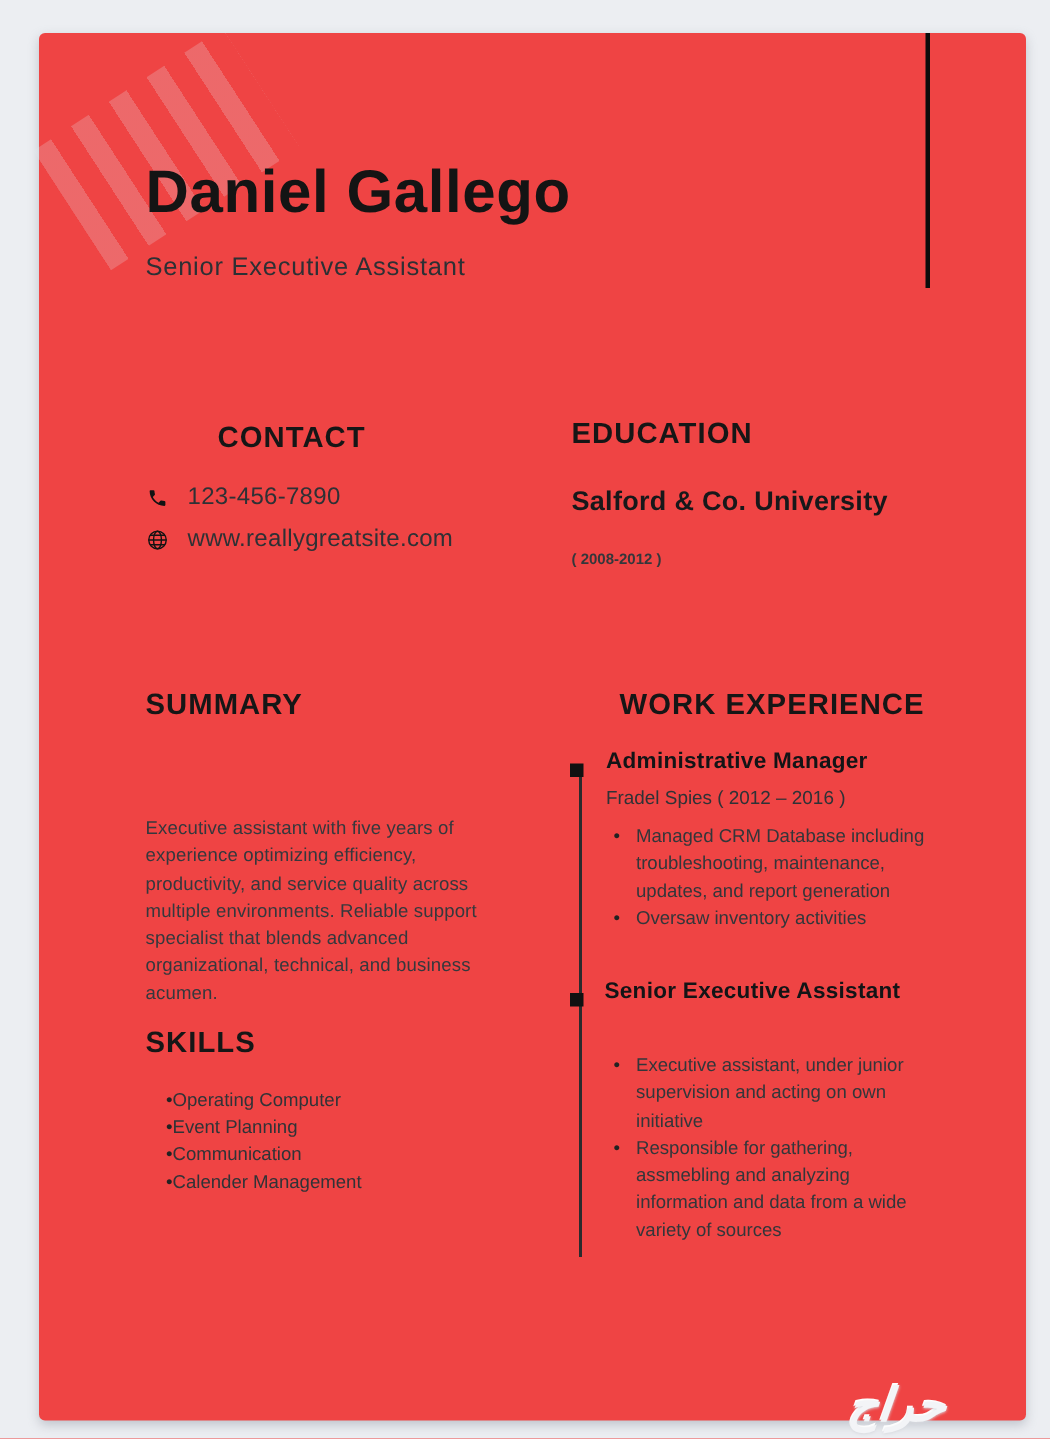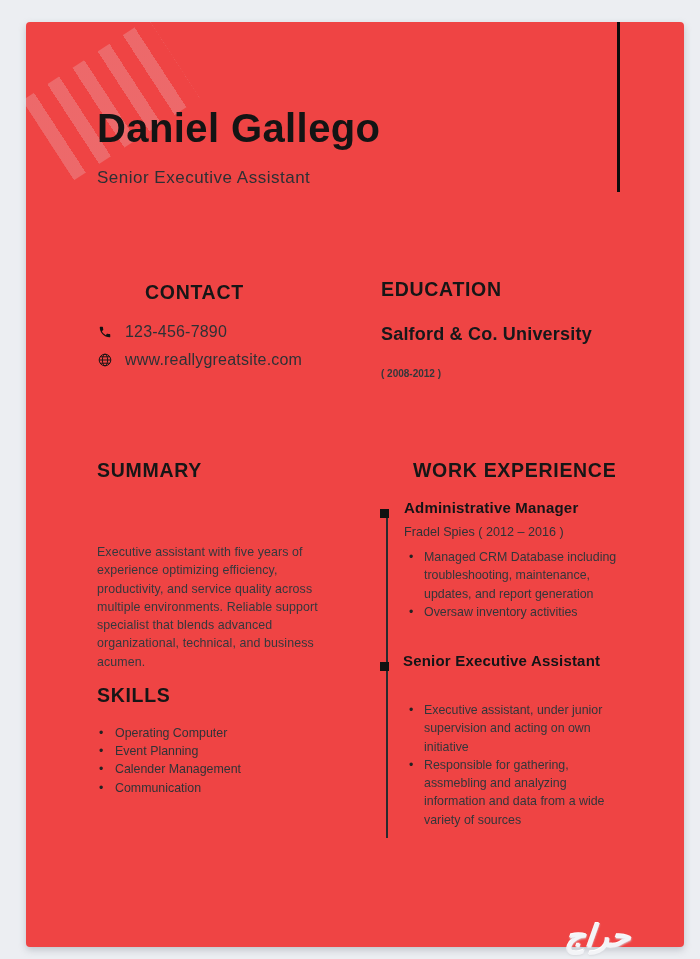--- a/index.html
+++ b/index.html
@@ -55,7 +55,7 @@
     font-size:12.4px;color:#35383d;line-height:18.3px;letter-spacing:.1px;margin-top:40px;
   }
 
-  .skills-list{position:absolute;left:73px;top:702px;width:220px;}
+  .skills-list{position:absolute;left:73px;top:702px;width:220px;text-align:right;}
   .skill-item{display:flex;font-size:12.4px;color:#303337;line-height:18.2px;}
   .skill-item::before{content:"•";width:16px;flex:0 0 16px;color:#222;}
 

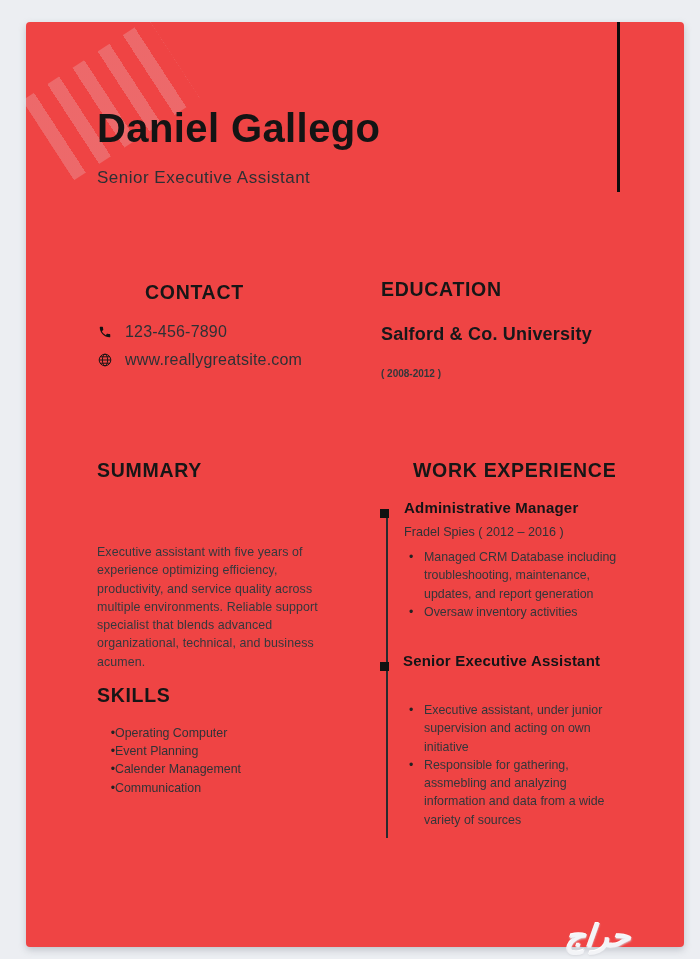--- a/index.html
+++ b/index.html
@@ -135,10 +135,10 @@
         <span>Event Planning</span>
       </div>
     <div class="skill-item">
-        <span>Calender Management</span>
+        <span>Communication</span>
       </div>
     <div class="skill-item">
-        <span>Communication</span>
+        <span>Calender Management</span>
       </div>
   </div>
 

